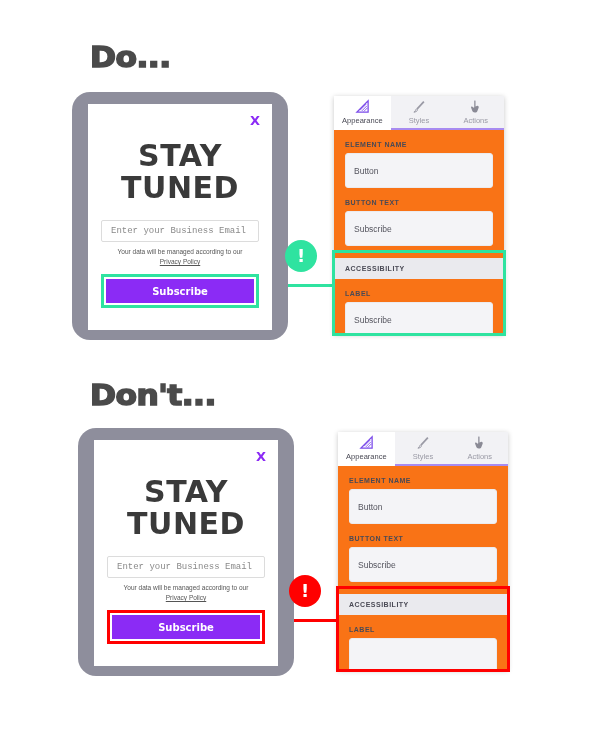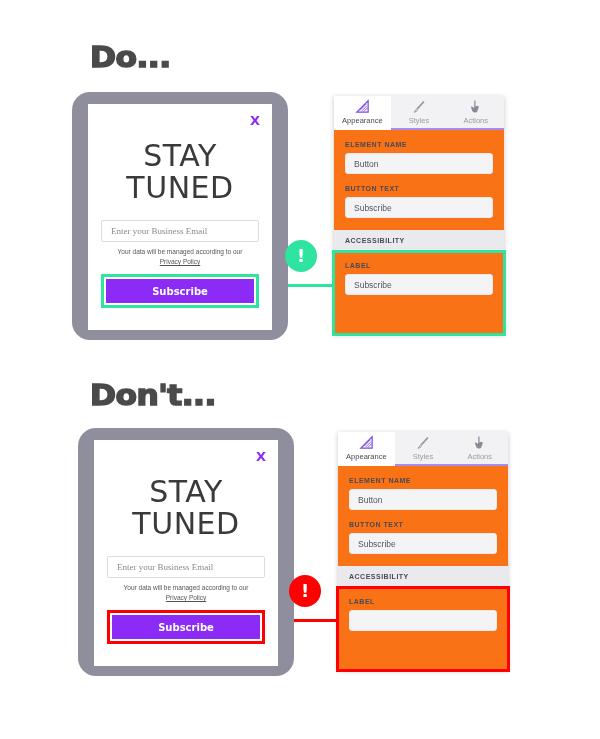--- a/index.html
+++ b/index.html
@@ -54,7 +54,7 @@
     position: absolute;
     text-align: center;
     font-family: "DejaVu Sans", sans-serif;
-    font-weight: normal;
+    font-weight: bold;
     font-size: 30px;
     line-height: 32px;
     letter-spacing: 0.5px;

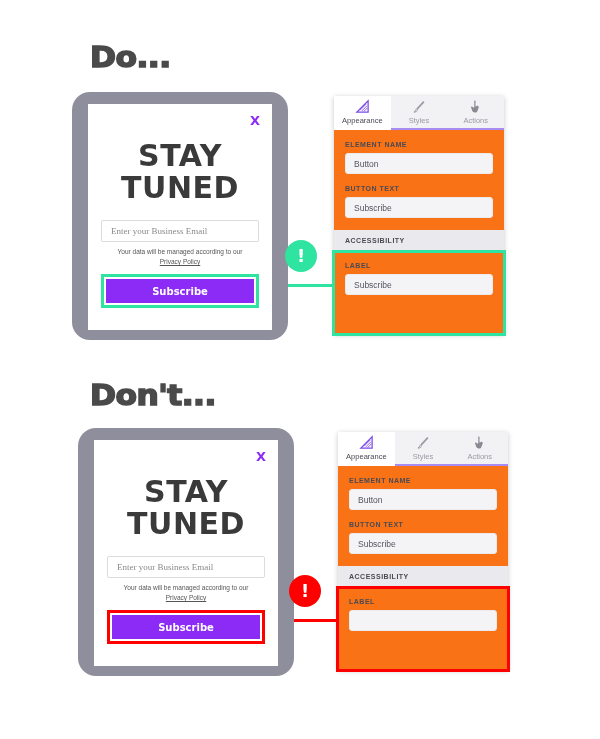--- a/index.html
+++ b/index.html
@@ -169,7 +169,7 @@
     margin-bottom: 5px;
   }
   .field-box {
-    height: 21px;
+    height: 35px;
     background: #f4f4f7;
     border: 1px solid #ebebef;
     border-radius: 3px;

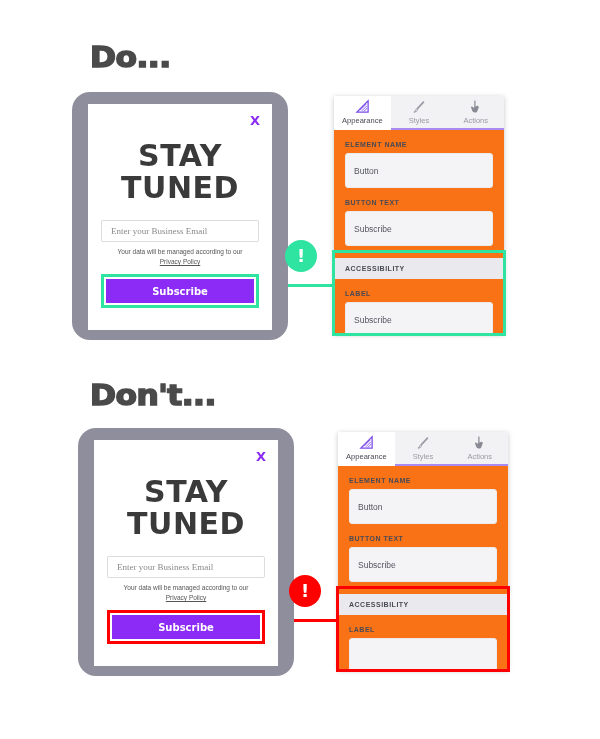--- a/index.html
+++ b/index.html
@@ -66,7 +66,7 @@
     background: #ffffff;
     border: 1px solid #dcdcdc;
     border-radius: 2px;
-    font-family: Liberation Serif, serif;
+    font-family: Liberation Mono, monospace;
     font-size: 9px;
     color: #8a8a8a;
     padding-left: 9px;

